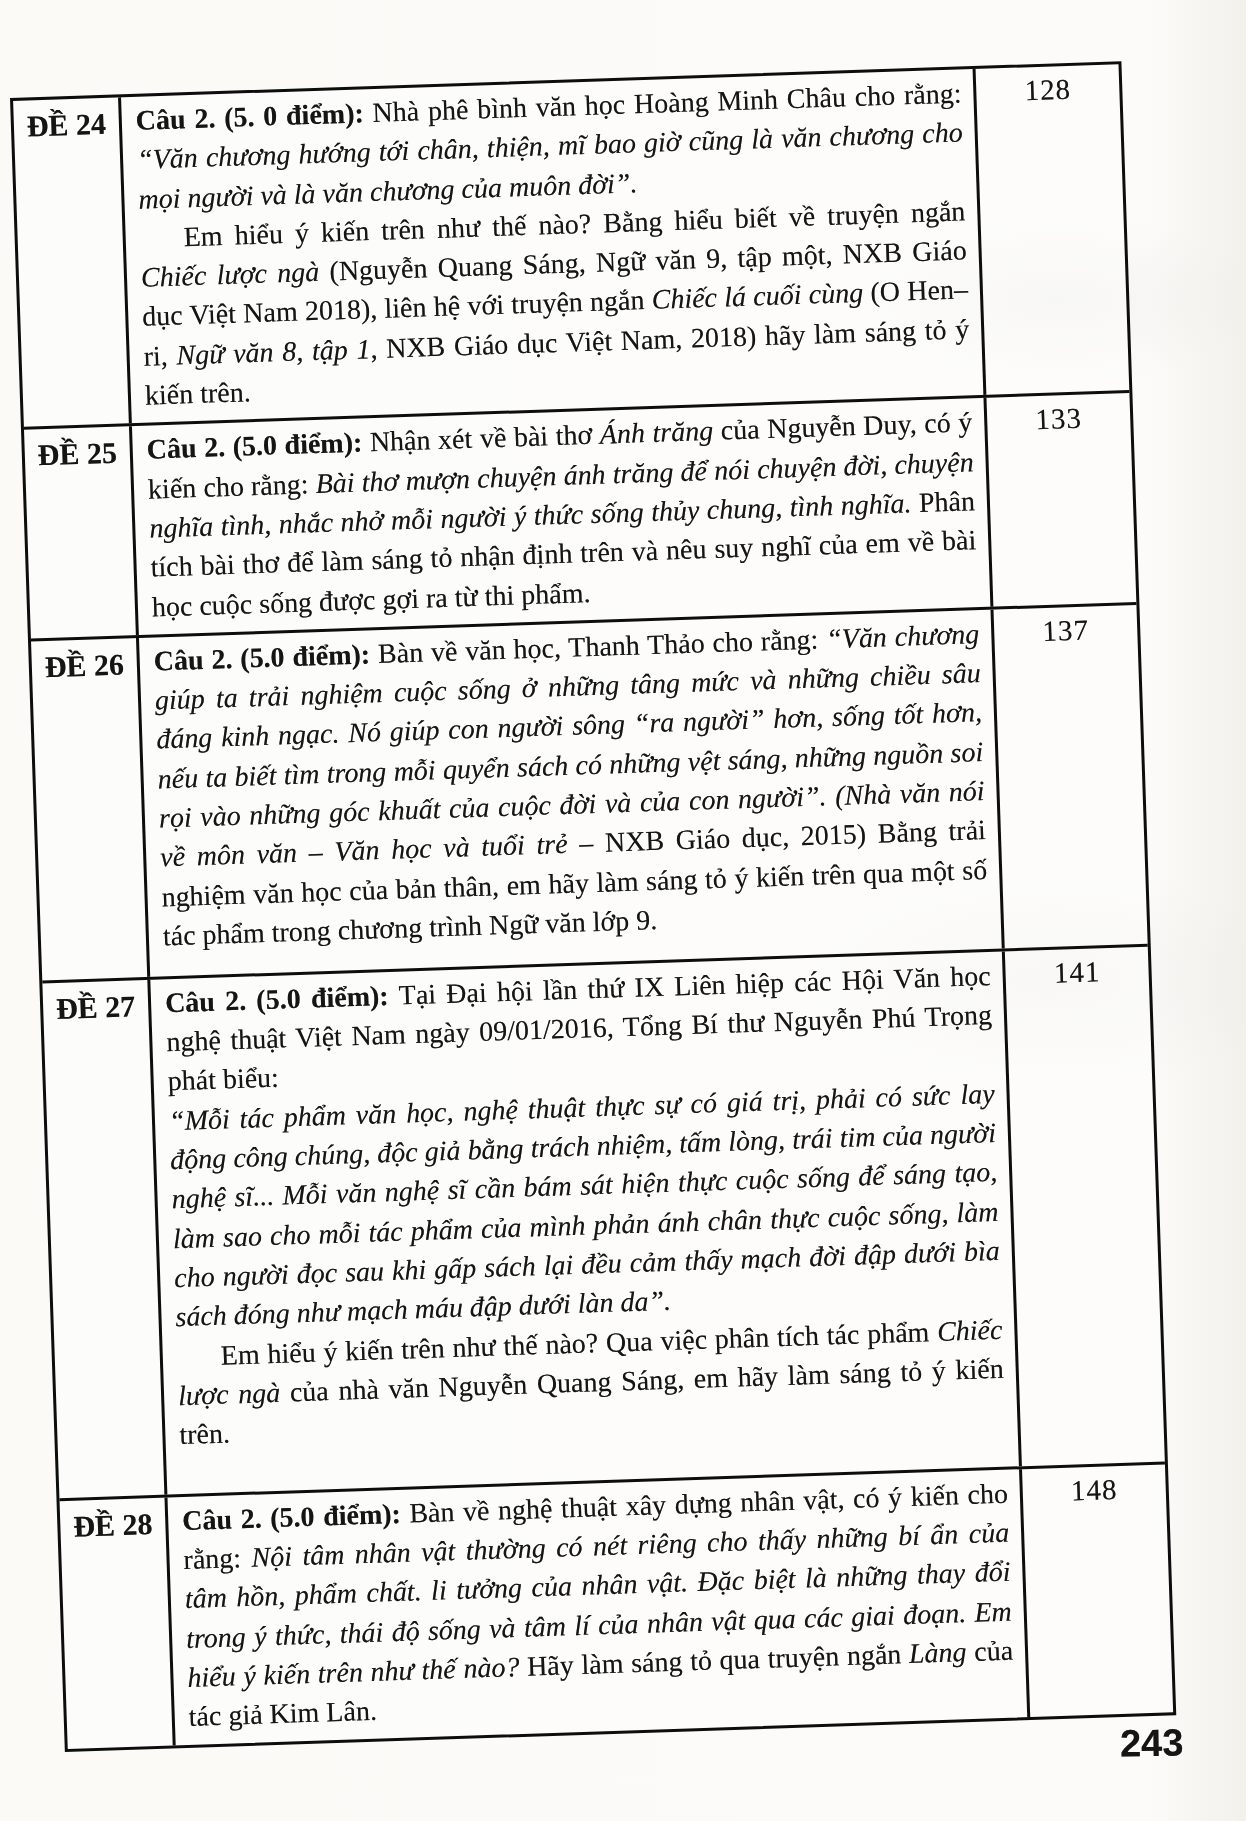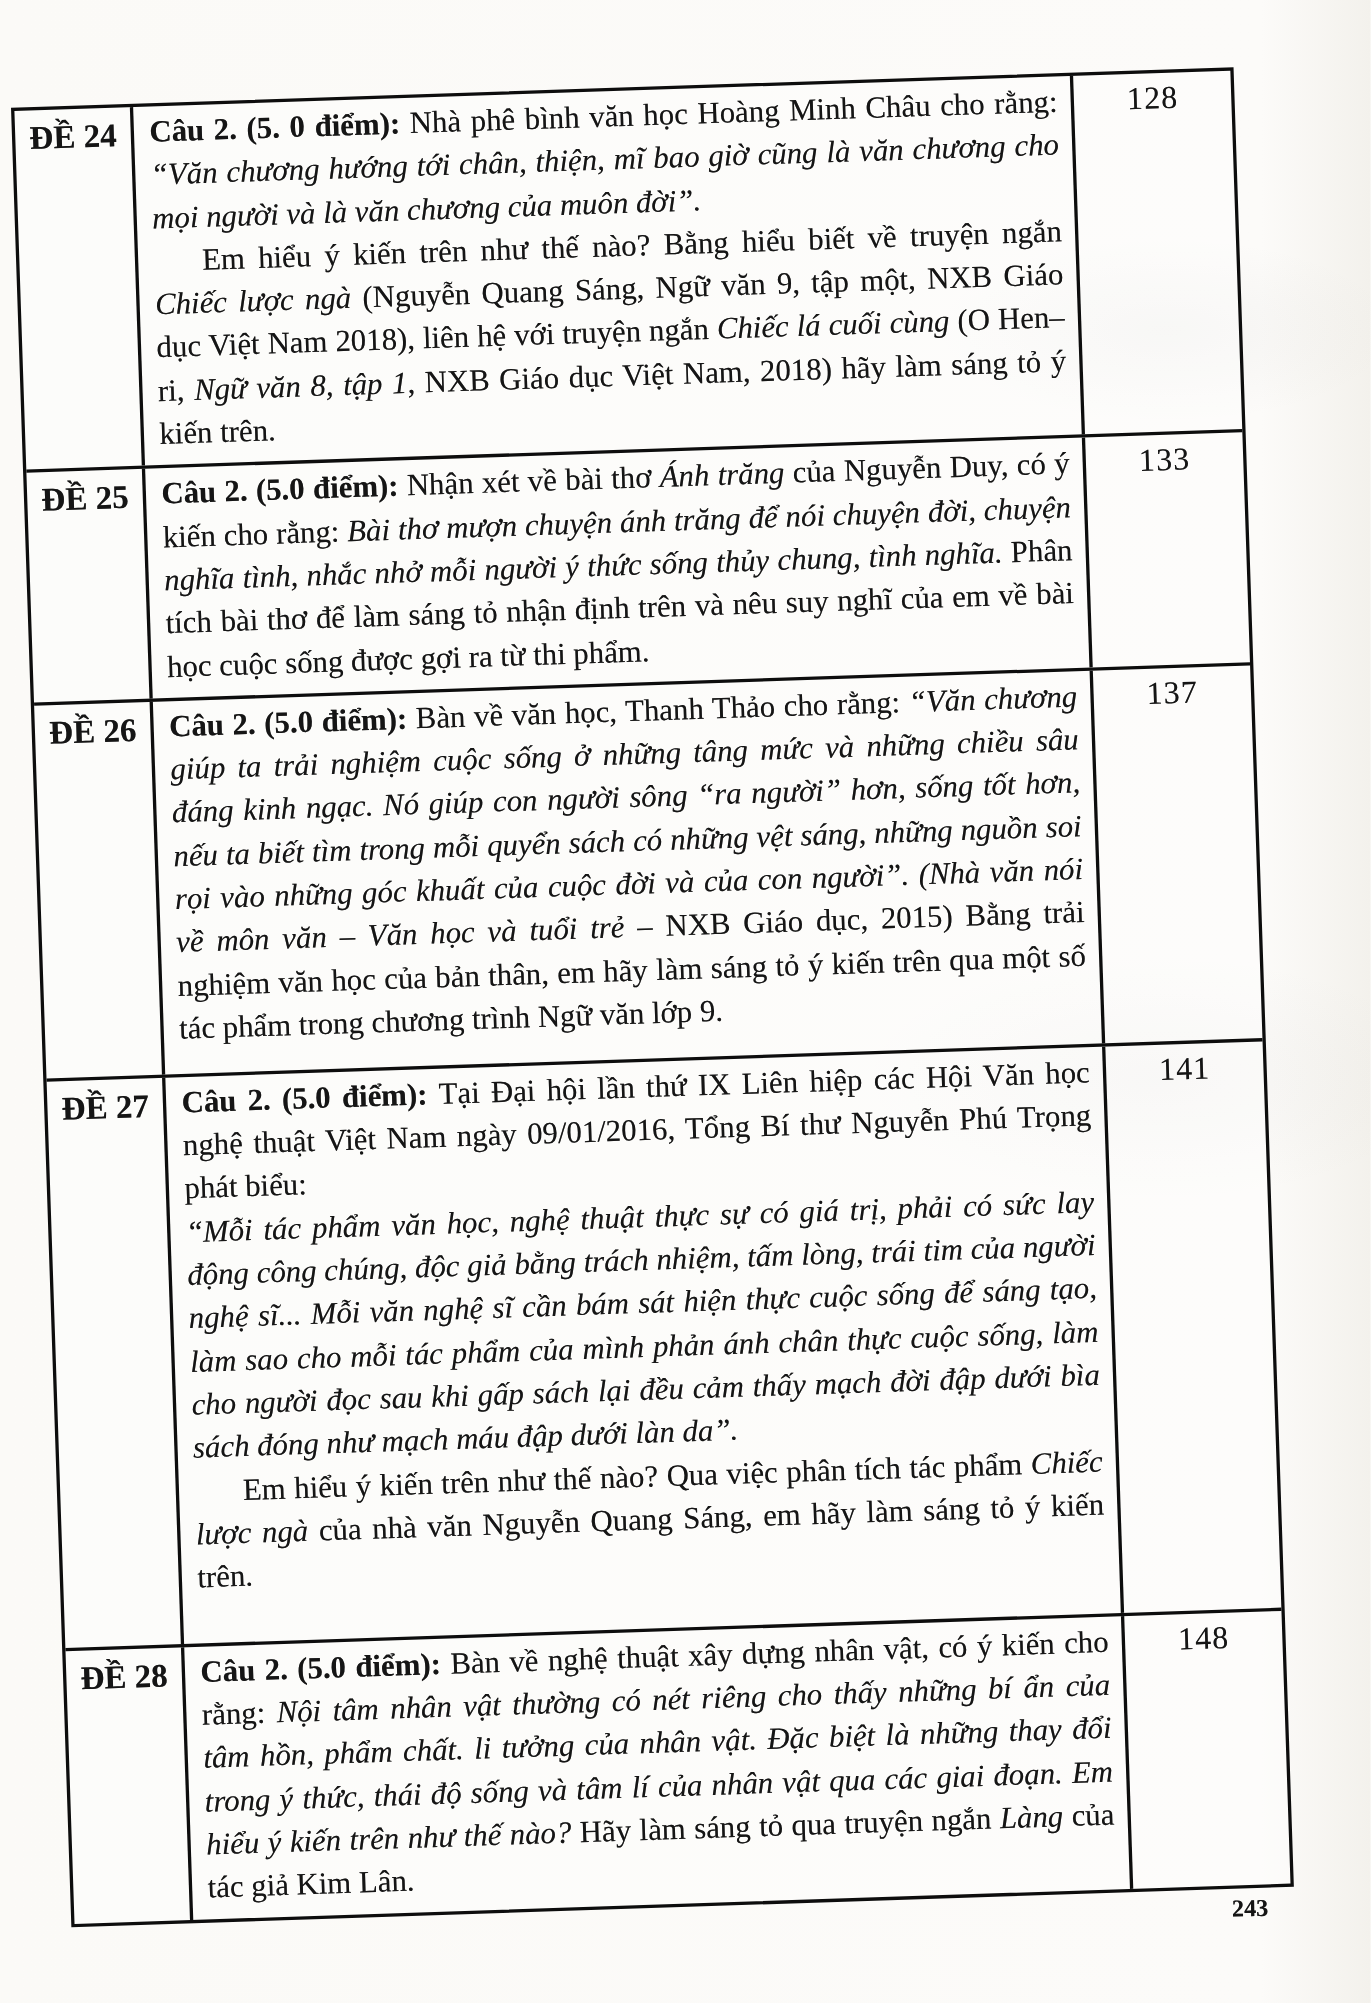--- a/index.html
+++ b/index.html
@@ -46,8 +46,8 @@
   .page-num{font-size:29px;letter-spacing:1px;}
   .footer-page-num{
     position:absolute;left:1120px;top:1722px;
-    font-size:22px;font-weight:bold;transform:rotate(-0.8deg);
-    font-family:Liberation Serif, serif;
+    font-size:38px;font-weight:bold;transform:rotate(-0.8deg);
+    font-family:Liberation Sans, sans-serif;
   }
 </style>
 </head>

